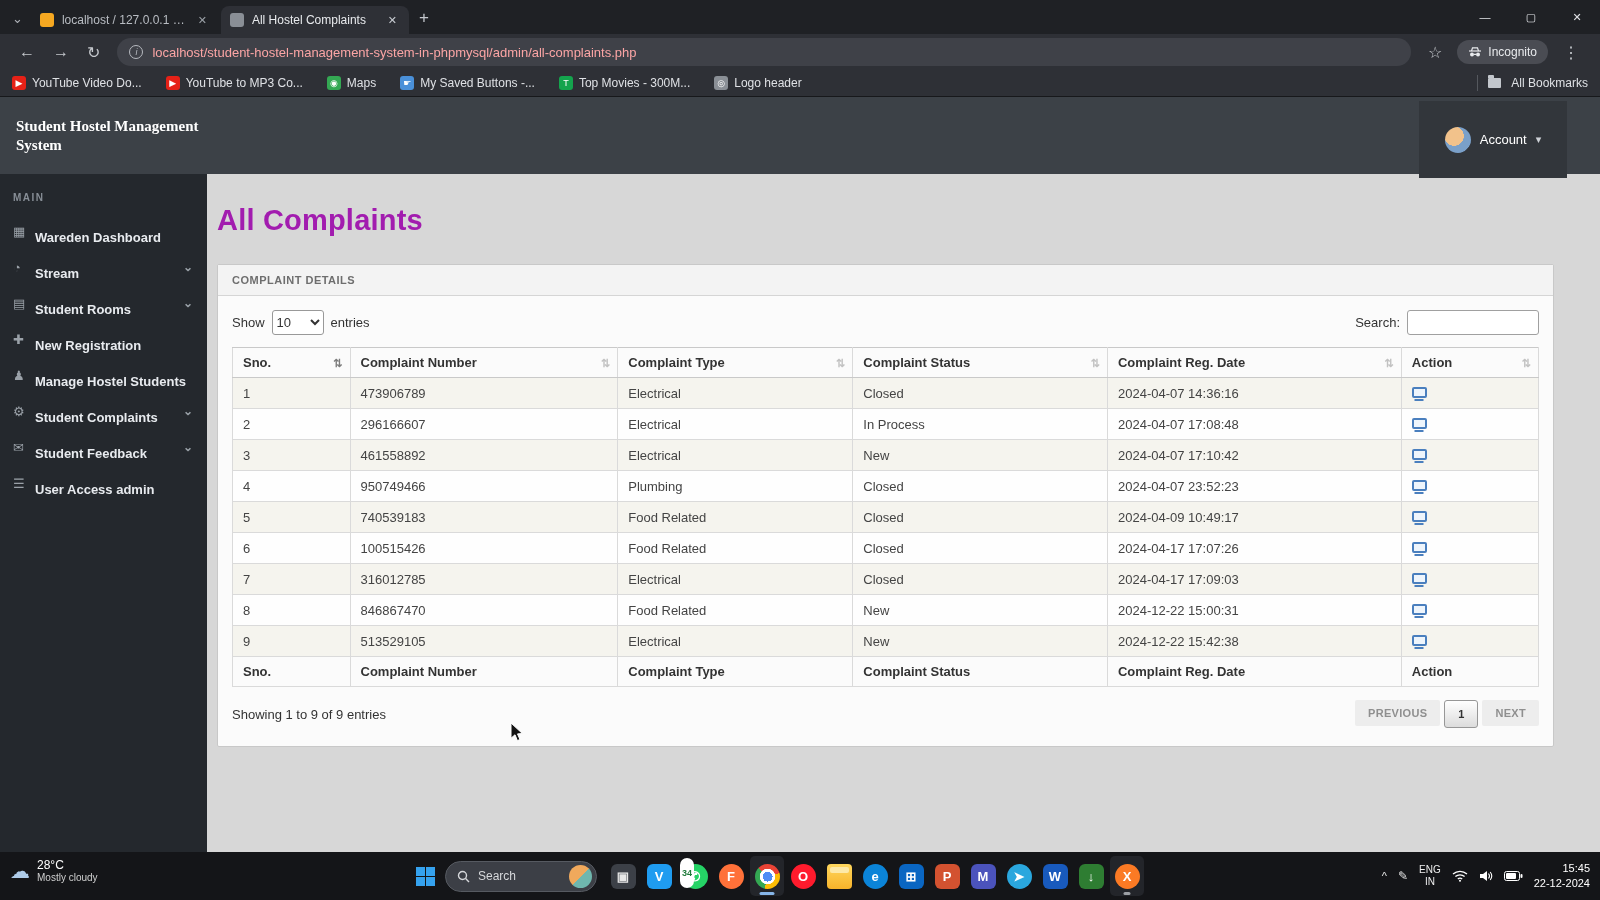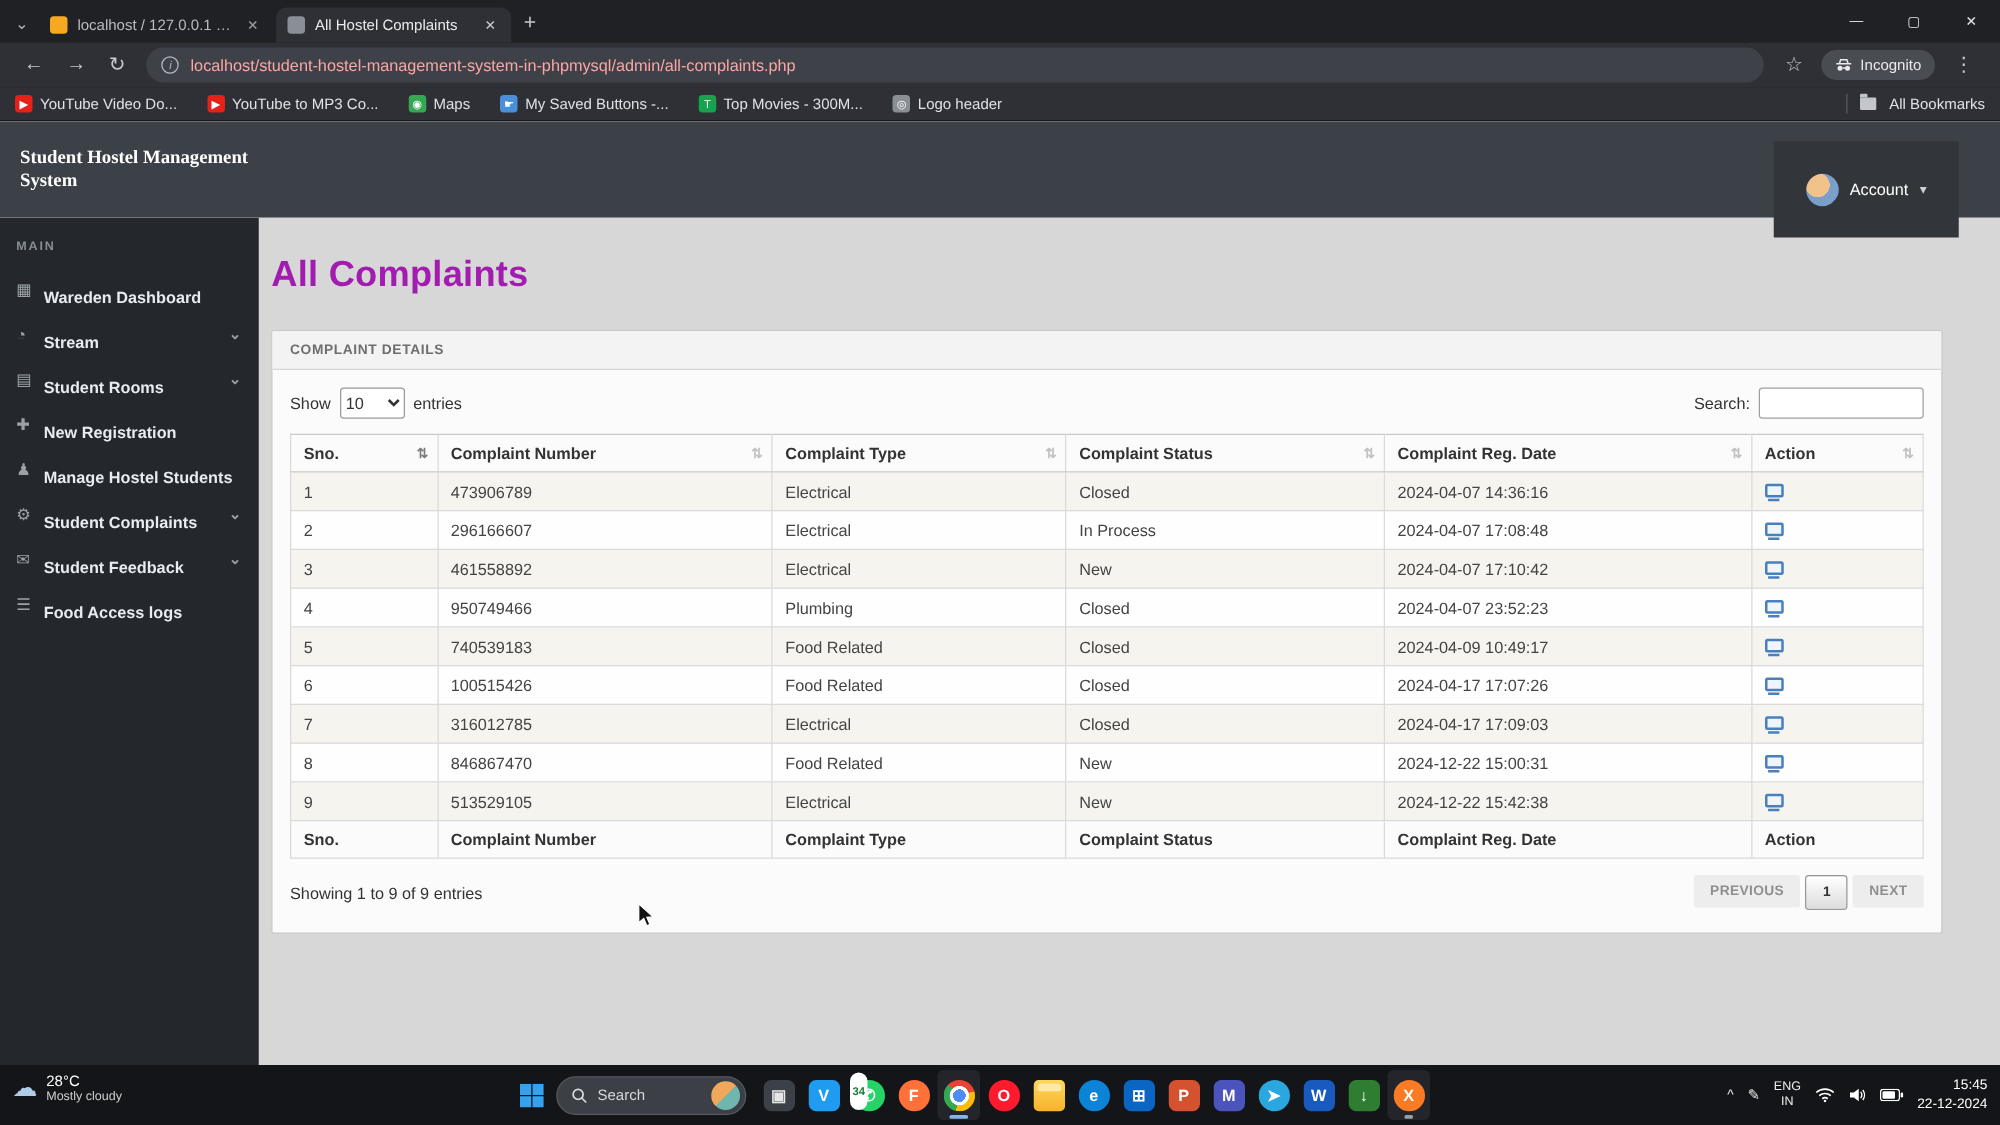--- a/index.html
+++ b/index.html
@@ -42,7 +42,7 @@
   .app { flex:1; display:flex; flex-direction:column; overflow:hidden; background:#d7d7d7; }
   .app-header { height:77px; background:#3c4147; display:flex; align-items:center; padding-left:16px; position:relative; flex:0 0 auto; }
   .app-title { color:#fff; font-size:15px; font-weight:bold; line-height:1.25; width:215px;font-family:Liberation Serif, serif; }
-  .account-box { position:absolute; right:33px; top:16px; height:77px; width:148px; background:#32363b; display:flex; align-items:center; justify-content:center; gap:9px; color:#fff; font-size:13px; }
+  .account-box { position:absolute; right:33px; top:4px; height:77px; width:148px; background:#32363b; display:flex; align-items:center; justify-content:center; gap:9px; color:#fff; font-size:13px; }
   .avatar { width:26px; height:26px; border-radius:50%; background:radial-gradient(circle at 35% 35%, #f2c28b 0 40%, #7aa0c9 41% 75%, #49566b 76%); }
   .caret { color:#cdd1d6; font-size:11px; }
 

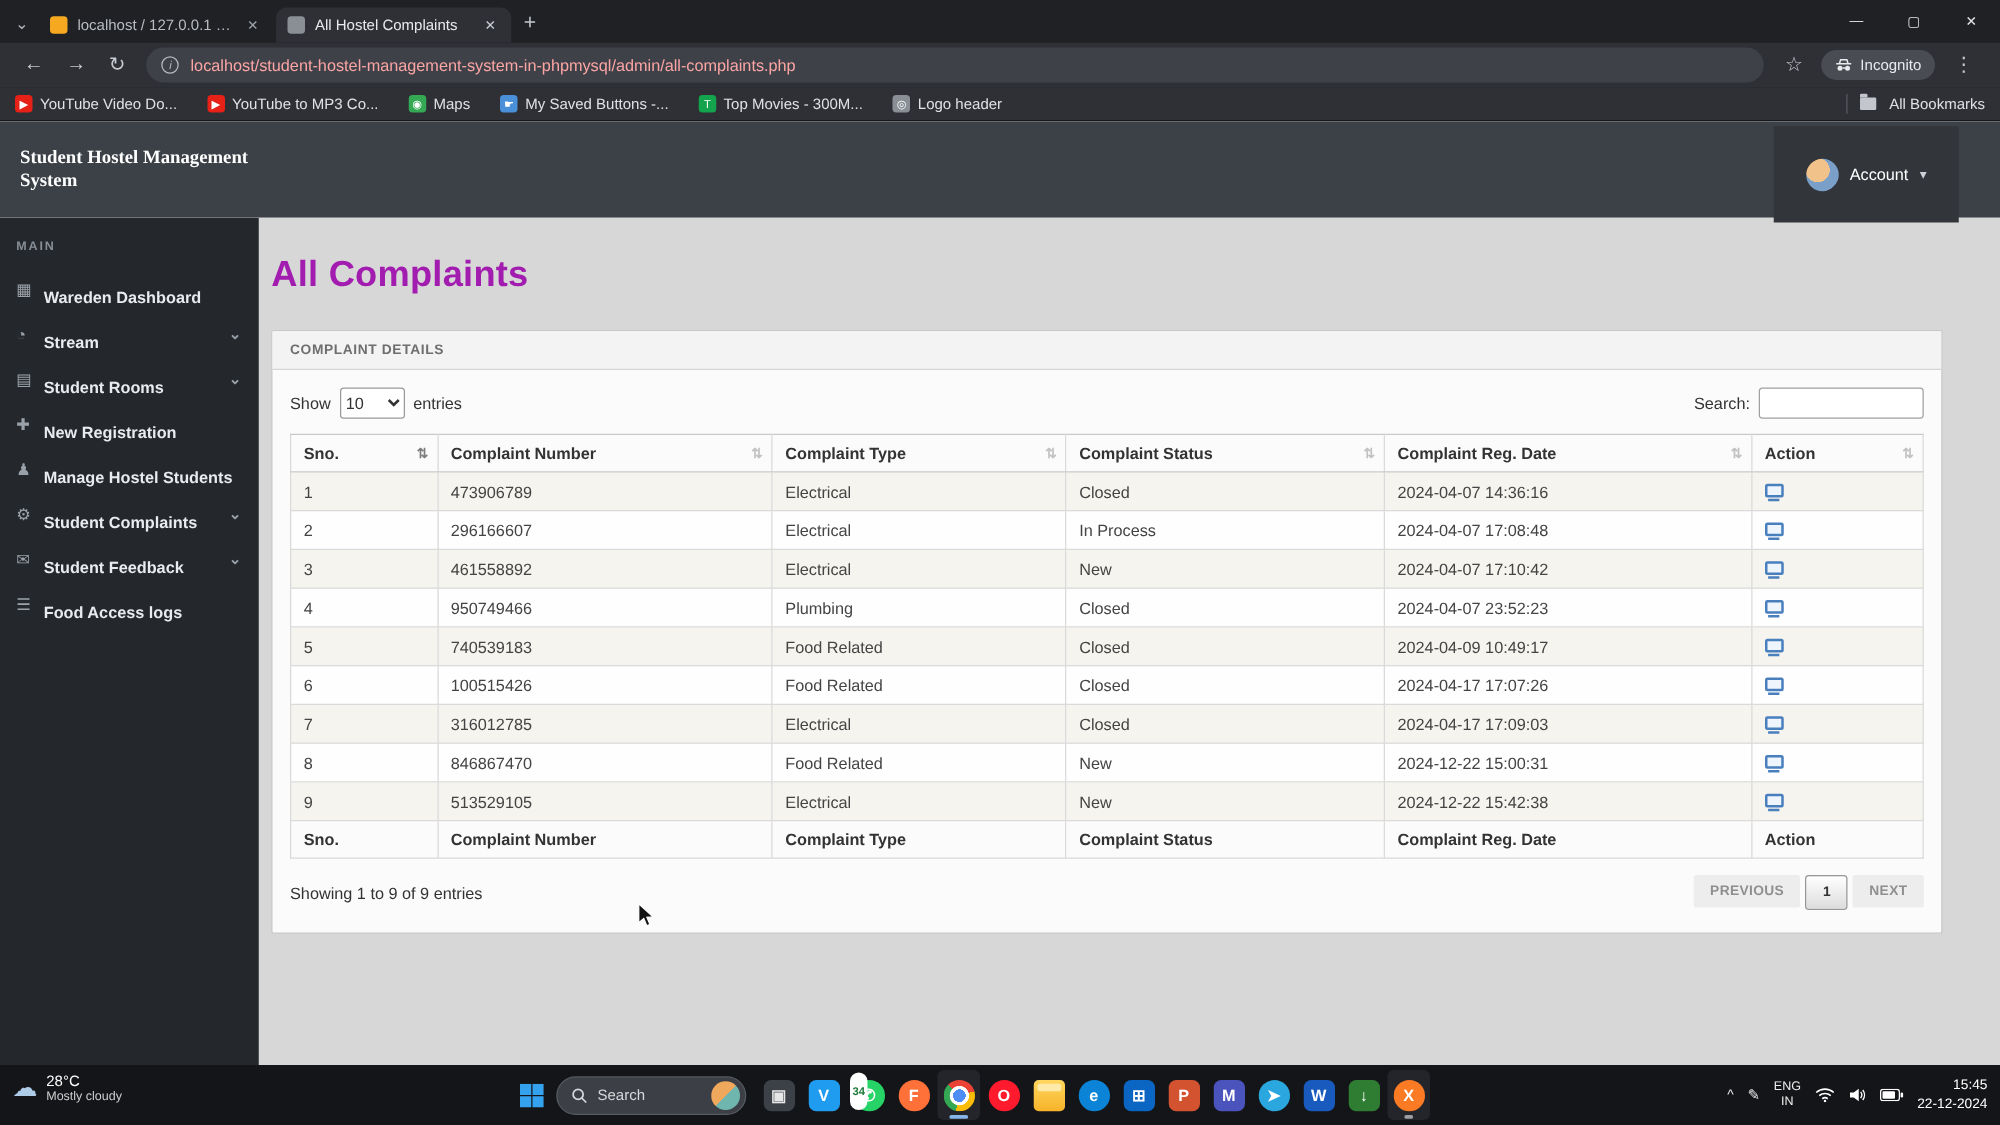--- a/index.html
+++ b/index.html
@@ -248,7 +248,7 @@
               </div>
               <div class="side-item">
                 <span class="side-ic">☰</span>
-                <span class="side-label">Food Access logs</span>
+                <span class="side-label">User Access admin</span>
               </div>
             </div>
         </aside>

